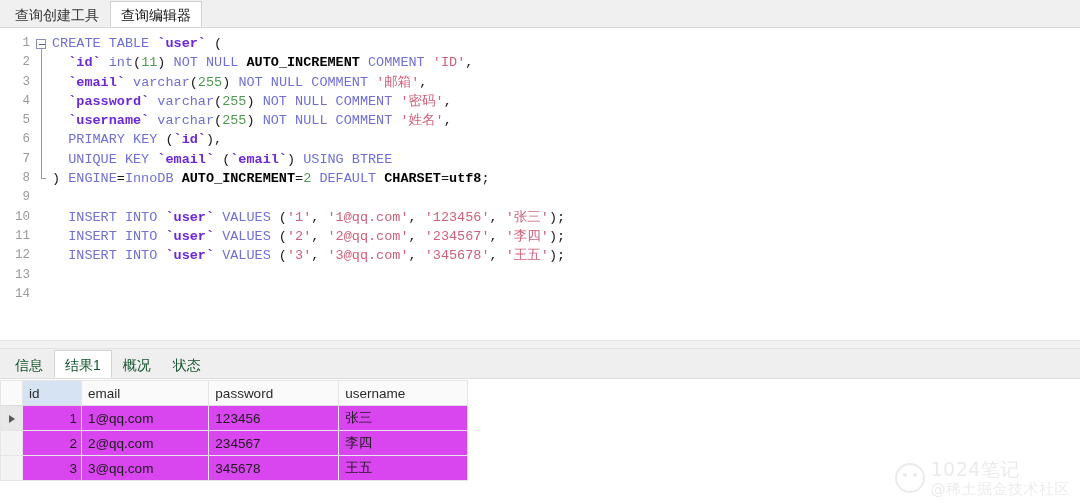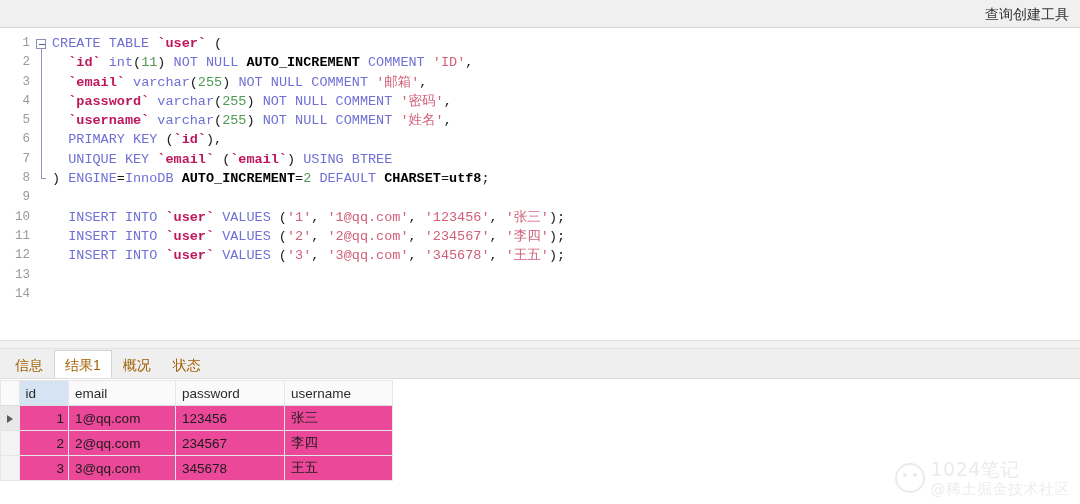--- a/index.html
+++ b/index.html
@@ -25,7 +25,6 @@
     display: flex;
     align-items: flex-end;
     padding-left: 4px;
-    flex-direction: column;
   }
   .top-tab {
     height: 26px;

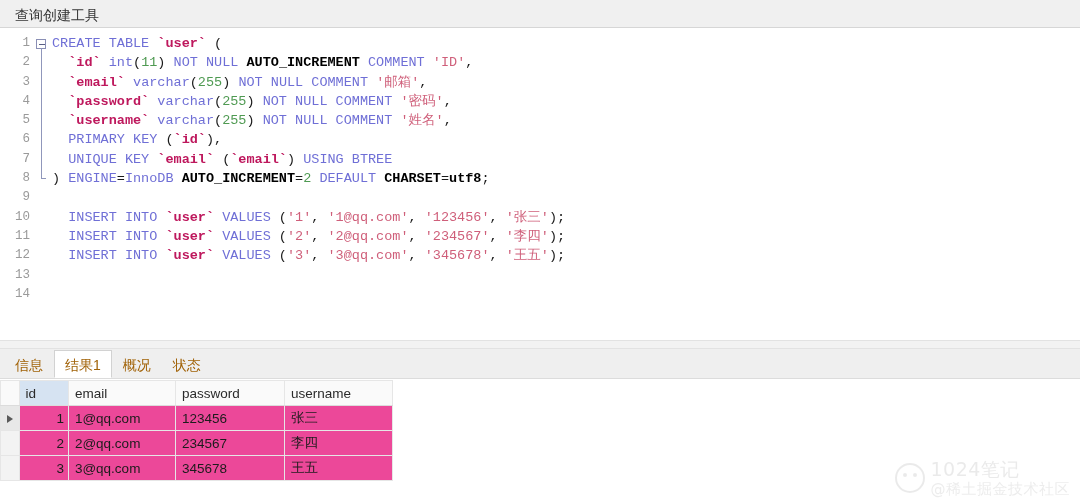--- a/index.html
+++ b/index.html
@@ -285,6 +285,7 @@
 
   <div class="top-tabbar" id="top-tabbar">
       <div class="top-tab inactive">查询创建工具</div>
+      <div class="top-tab active">查询编辑器</div>
     </div>
 
   <div class="editor">

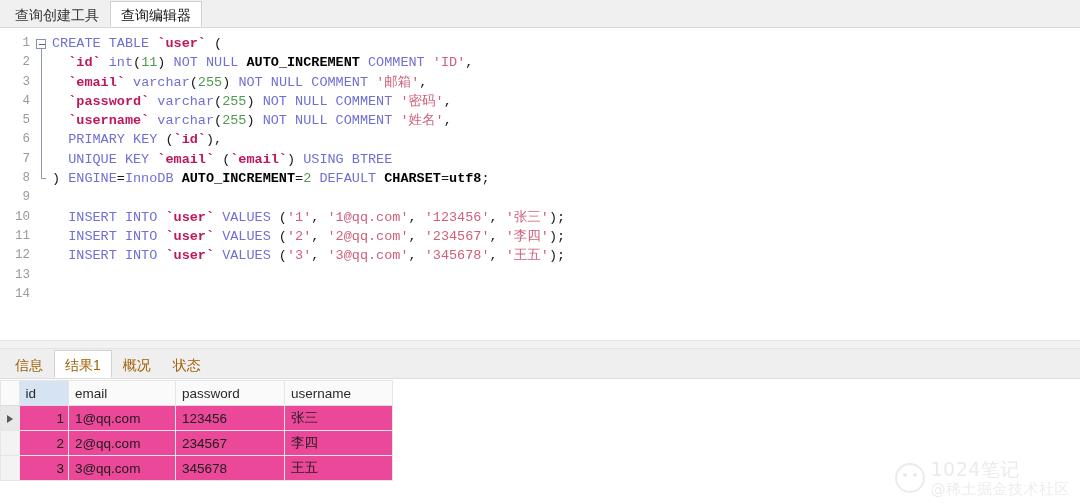--- a/index.html
+++ b/index.html
@@ -126,7 +126,7 @@
   
   .kw   { color: #6f6fd6; }
   .kwb  { color: #000000; font-weight: bold; }
-  .idn  { color: #be185d; font-weight: bold; }
+  .idn  { color: #6d28d9; font-weight: bold; }
   .num  { color: #4f9a52; }
   .str  { color: #cf5f7a; }
   .pun  { color: #1a1a1a; }

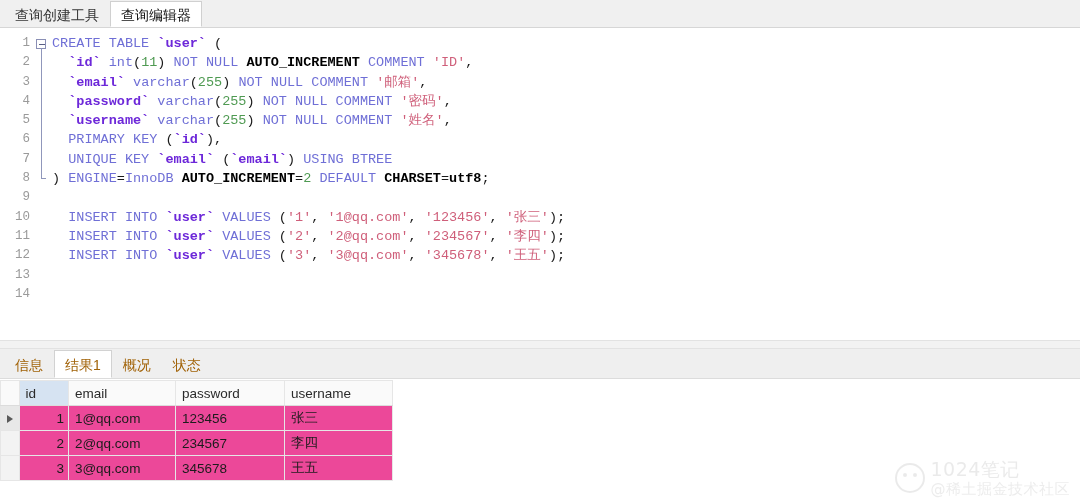--- a/index.html
+++ b/index.html
@@ -171,7 +171,7 @@
     line-height: 28px;
     padding: 0 10px;
     font-size: 14px;
-    color: #a16207;
+    color: #14532d;
     white-space: nowrap;
     border: 1px solid transparent;
     border-bottom: none;

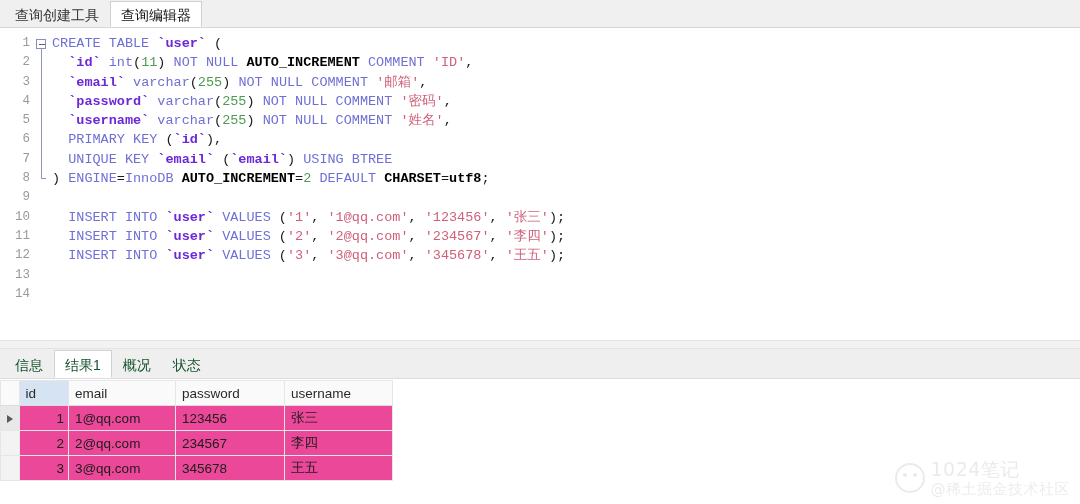--- a/index.html
+++ b/index.html
@@ -189,12 +189,12 @@
   .grid {
     position: absolute;
     left: 0; top: 31px;
-    width: 393px;
+    width: 468px;
     border-collapse: collapse;
     font-size: 13.5px;
     font-family: "Liberation Sans", sans-serif;
     table-layout: fixed;
-    background: #ec4899;
+    background: #d946ef;
   }
   .grid th, .grid td {
     border: 1px solid #e6e6e6;

